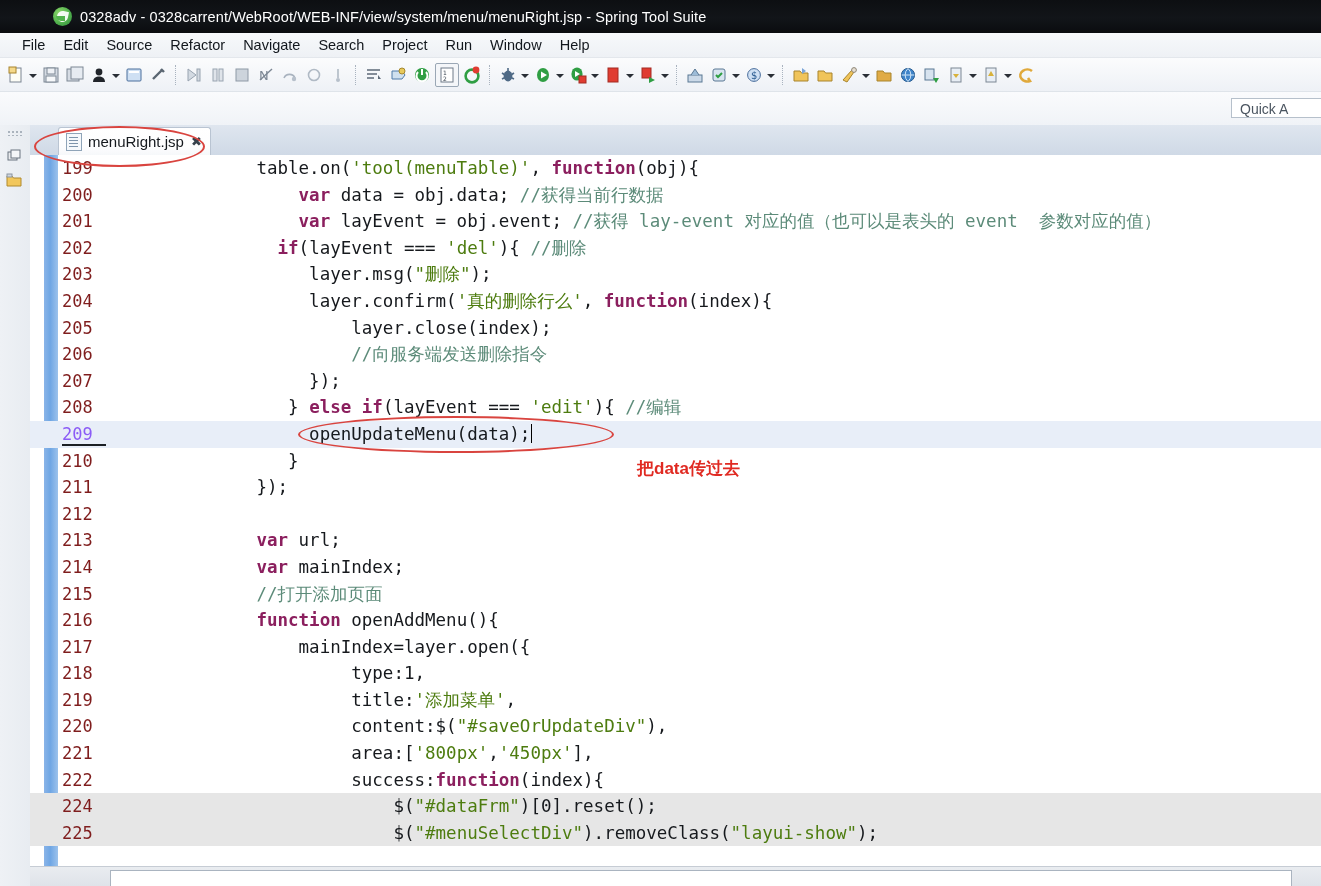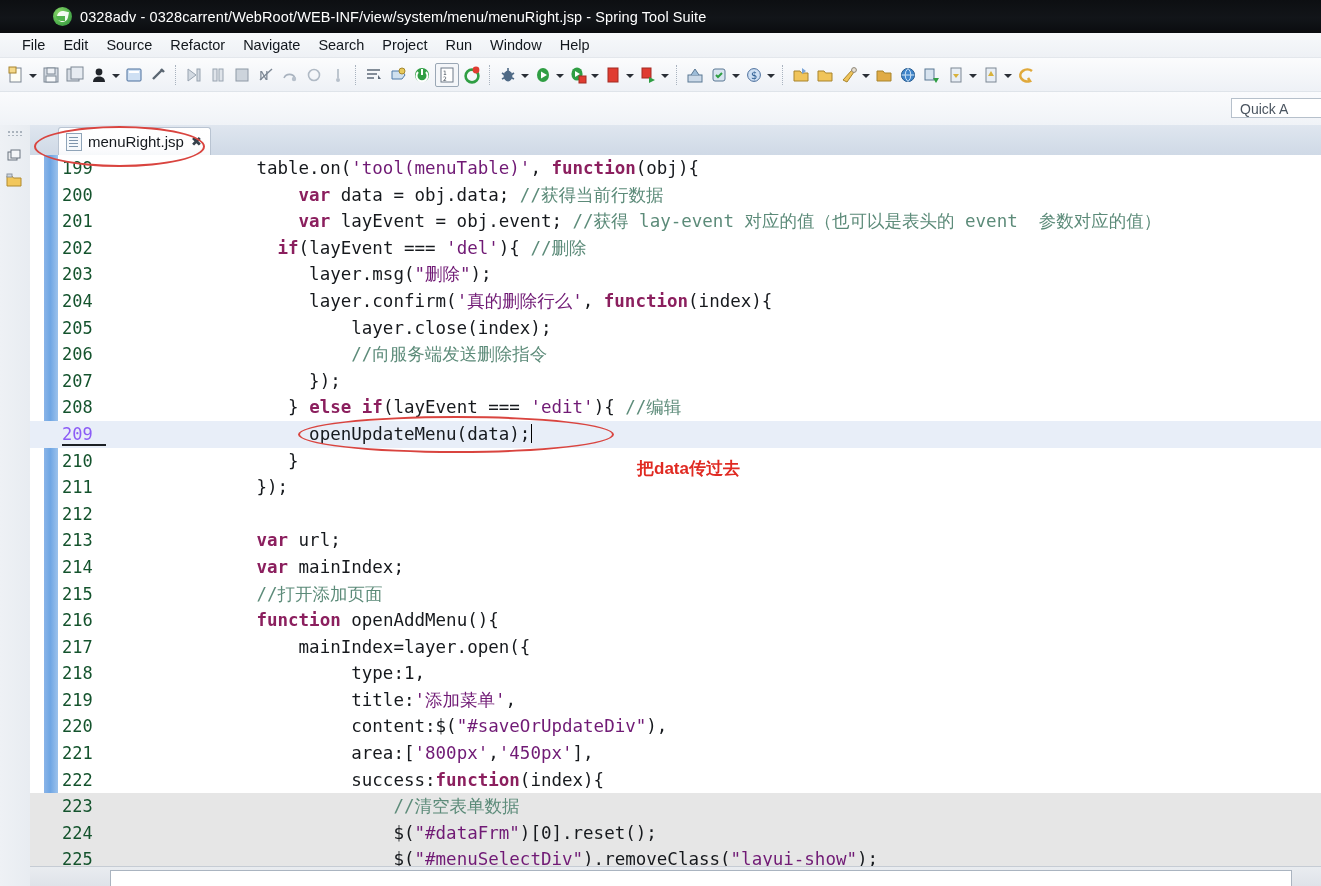--- a/index.html
+++ b/index.html
@@ -143,7 +143,7 @@
   .row.shaded{background:#e6e6e6;}
   .lineno{
     position:absolute;left:32px;top:0;width:46px;text-align:left;
-    font-family:"DejaVu Sans Mono", monospace;font-size:17px;color:#14532d;
+    font-family:"DejaVu Sans Mono", monospace;font-size:17px;color:#7f1d1d;
     line-height:26.6px;
   }
   .row.hl .lineno{color:#8b5cf6;}

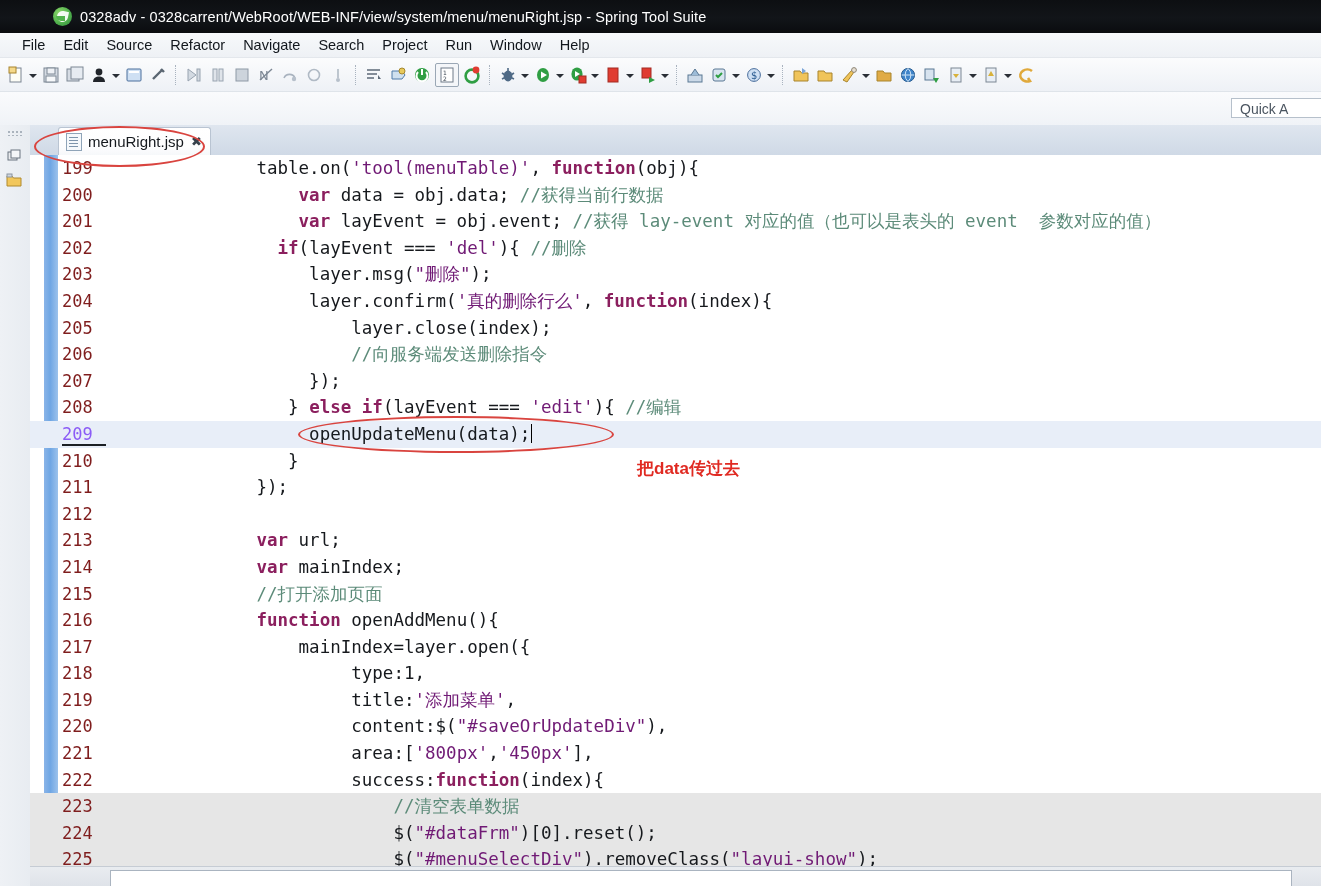--- a/index.html
+++ b/index.html
@@ -156,7 +156,7 @@
     white-space:pre;
   }
   .k{color:#8b1f5e;font-weight:bold;}     
-  .s{color:#701a75;}                       
+  .s{color:#4d7c0f;}                       
   .cz{color:#5c8b79;}                      
   .p{color:#16191d;}
   .caret{

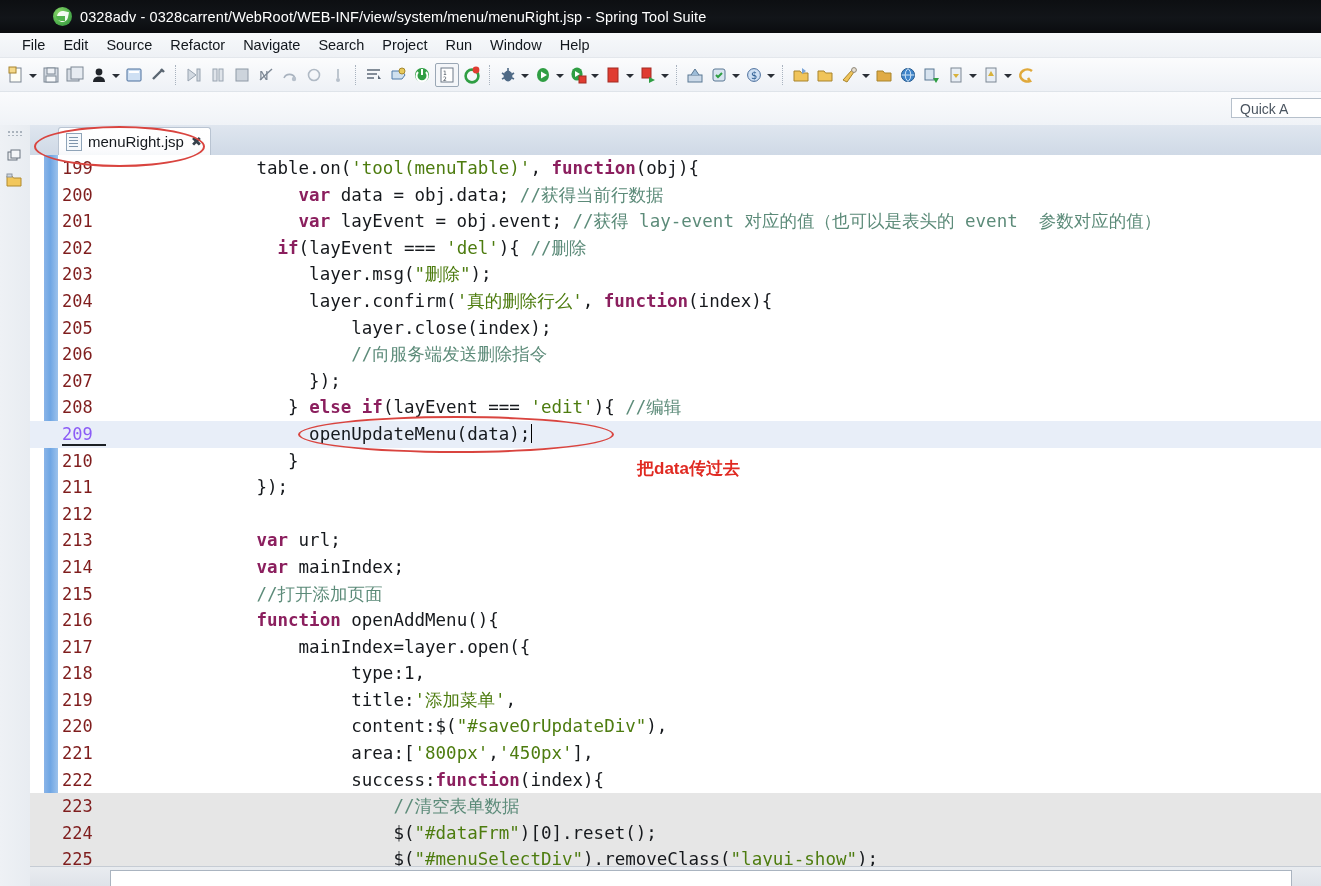--- a/index.html
+++ b/index.html
@@ -570,10 +570,6 @@
             <div class="code"><span class="p">                     success:</span><span class="k">function</span><span class="p">(index){</span></div>
           </div>
           <div class="row shaded">
-            <div class="lineno">223</div>
-            <div class="code"><span class="p">                         </span><span class="cz">//清空表单数据</span></div>
-          </div>
-          <div class="row shaded">
             <div class="lineno">224</div>
             <div class="code"><span class="p">                         $(</span><span class="s">"#dataFrm"</span><span class="p">)[0].reset();</span></div>
           </div>

